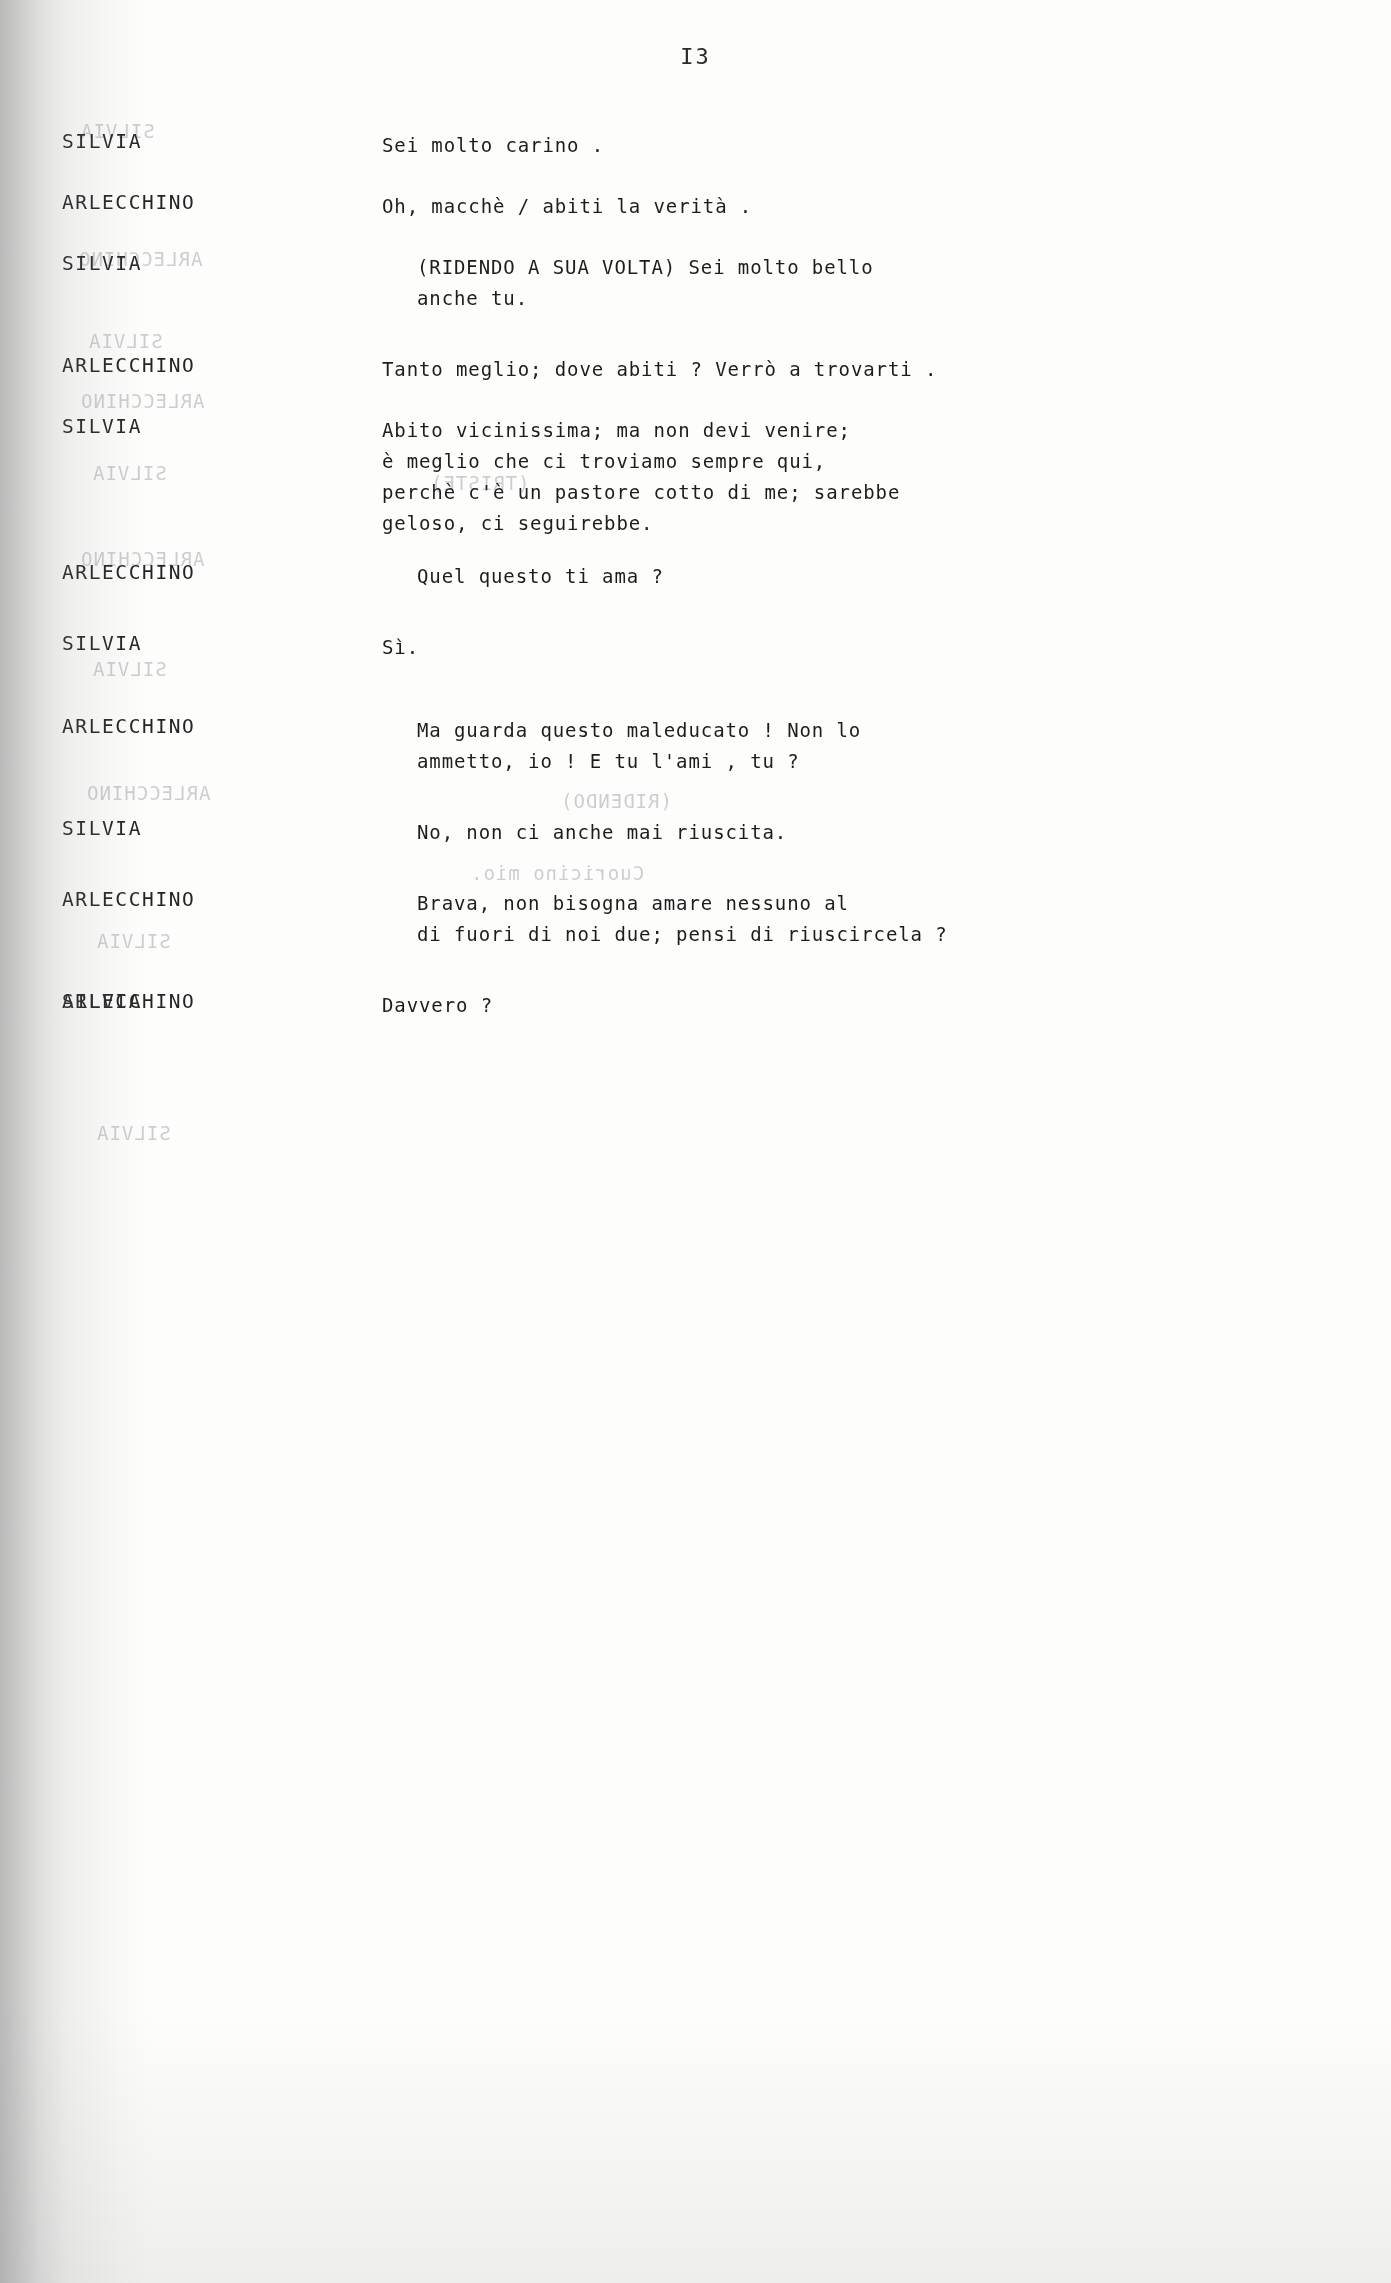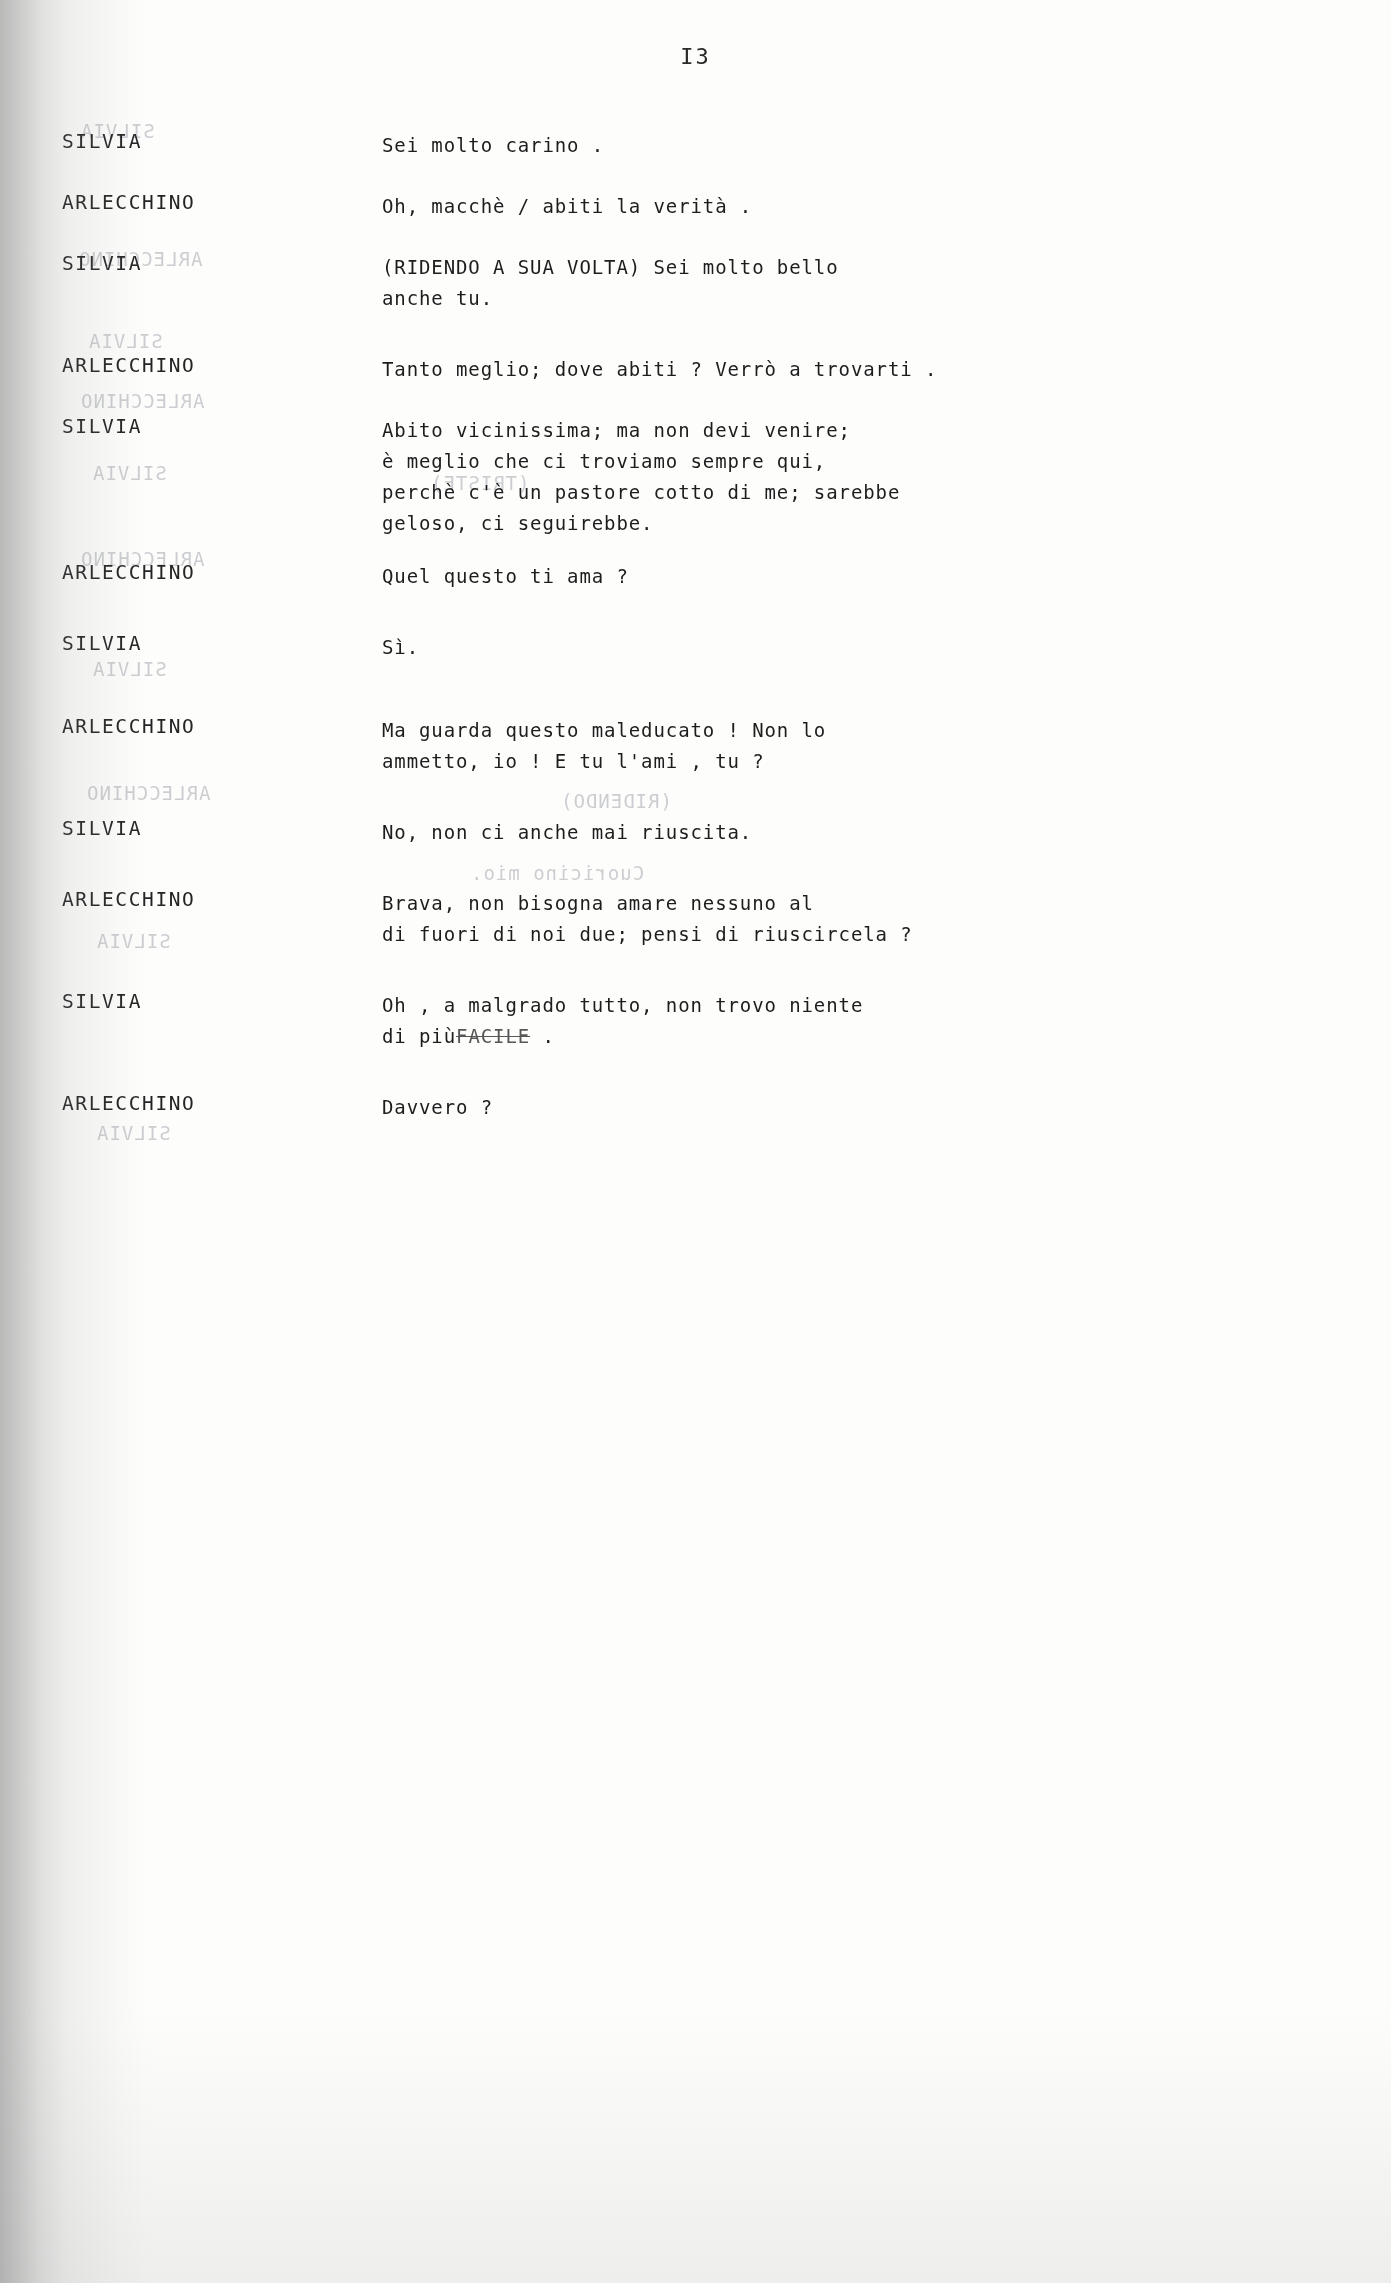--- a/index.html
+++ b/index.html
@@ -90,7 +90,7 @@
 
   
   .gap-sm { margin-bottom: 30px; }
-  .gap-md { margin-bottom: 40px; }
+  .gap-md { margin-bottom: 40px; padding-left: 35px; }
   .gap-lg { margin-bottom: 52px; }
 
   .strike {

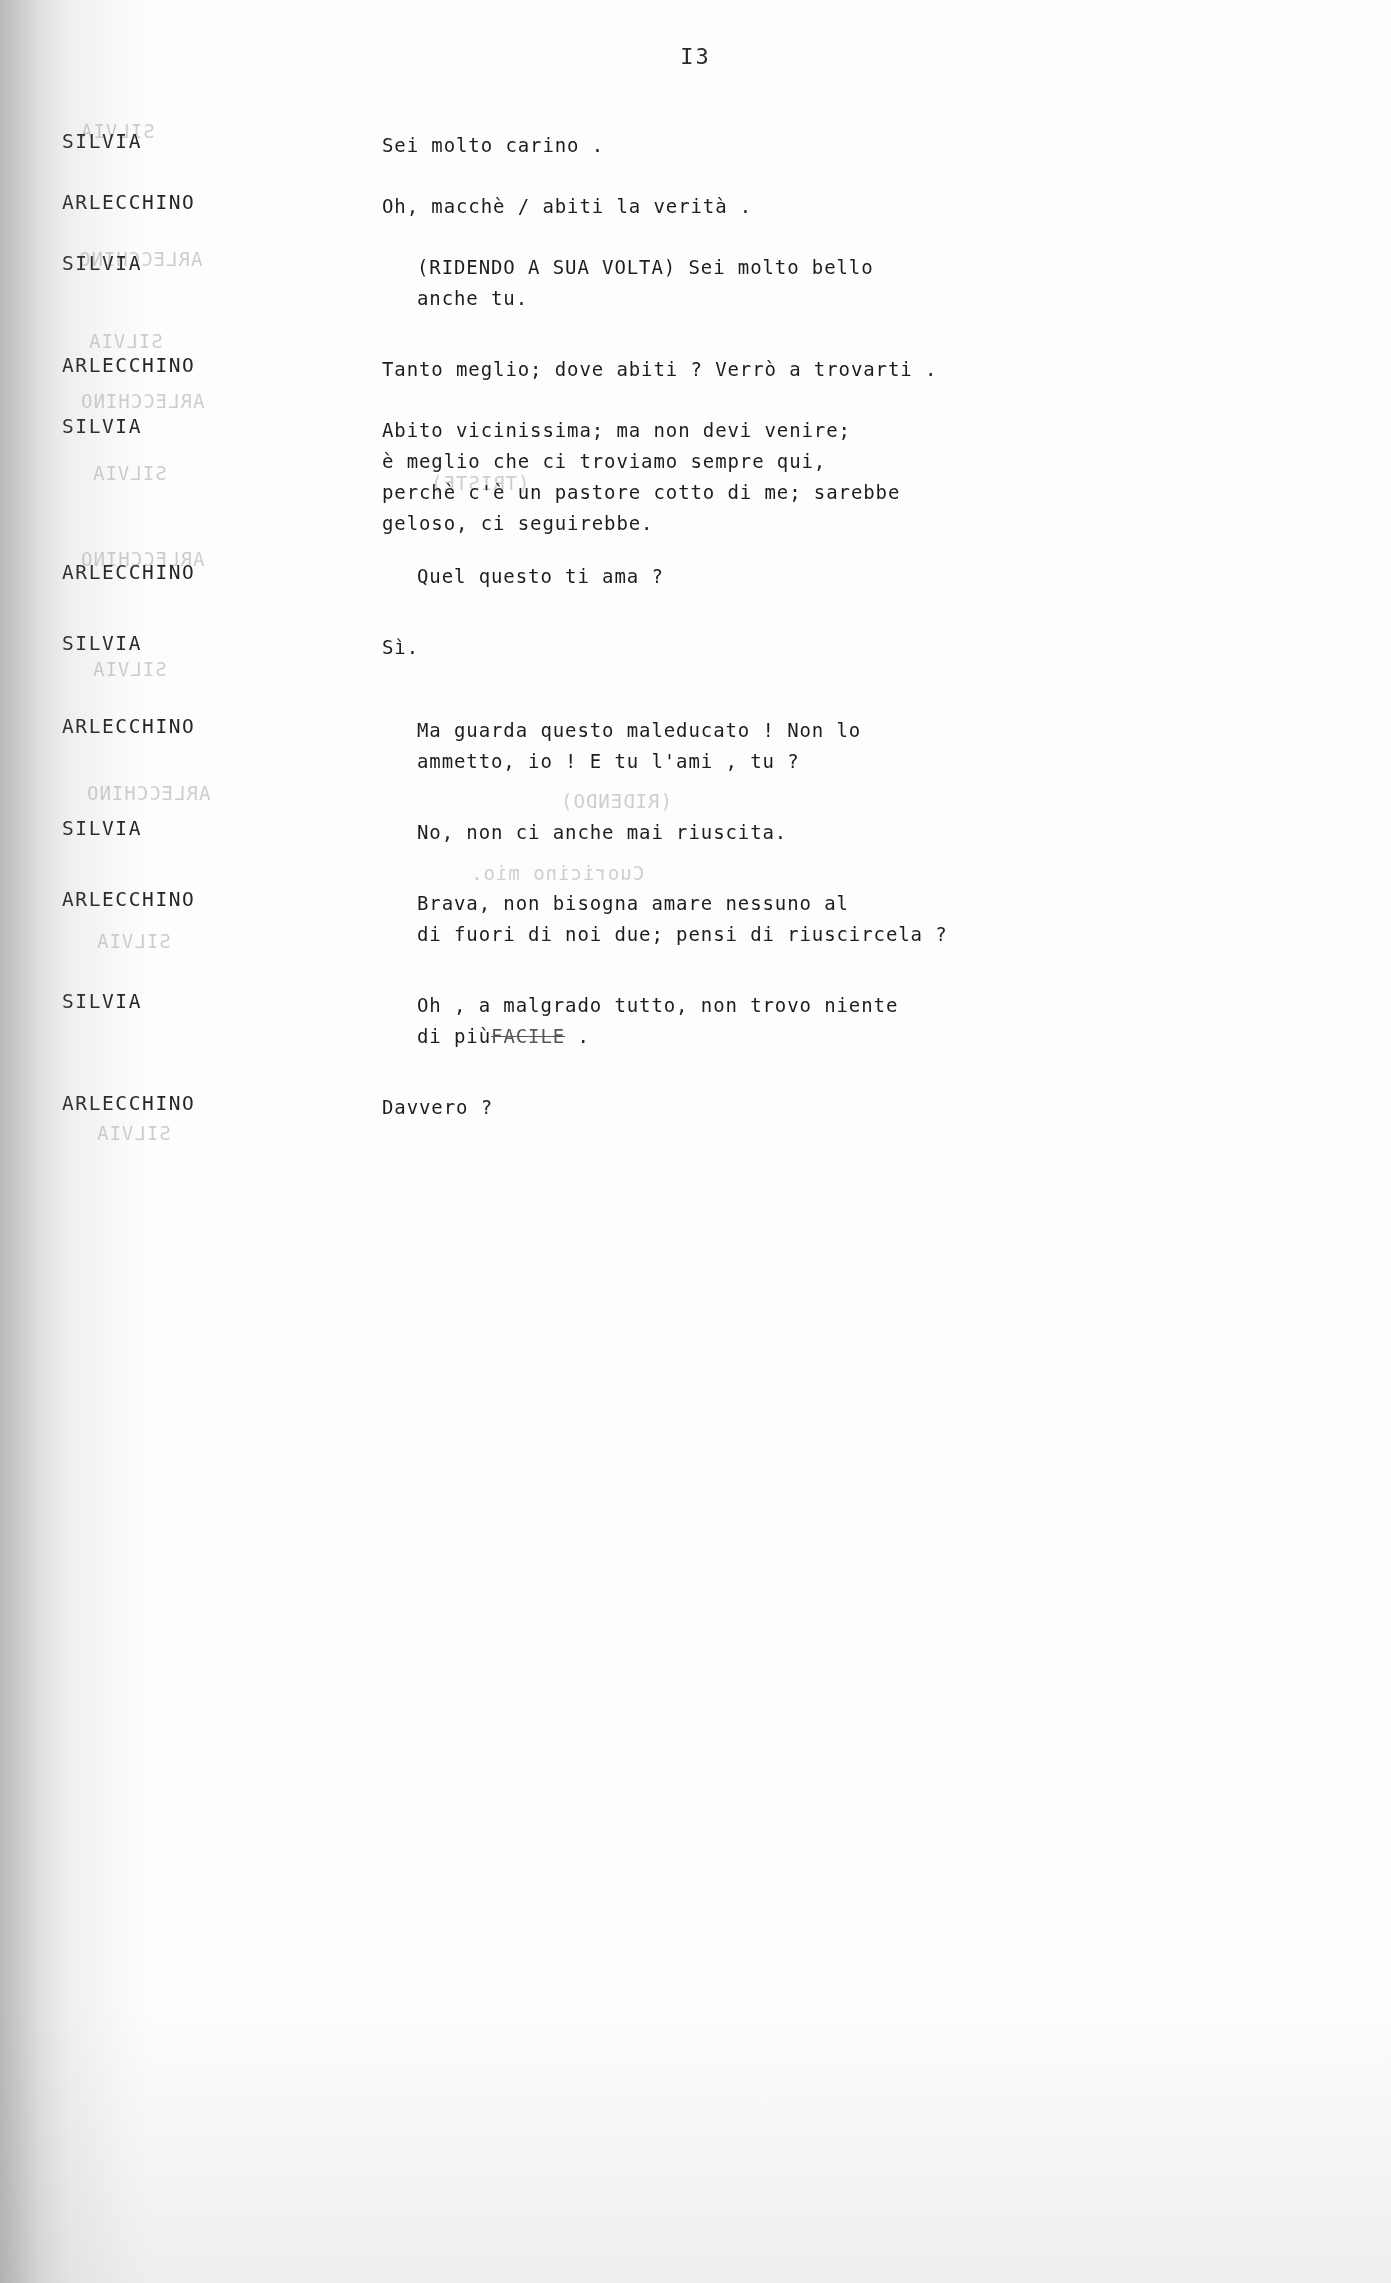--- a/index.html
+++ b/index.html
@@ -202,10 +202,6 @@
 
     <div class="cue gap-md">
       <div class="speaker">SILVIA</div>
-      <div class="lines">
-        <span class="ln">Oh , a malgrado tutto, non trovo niente</span>
-        <span class="ln"><span>di più</span><span class="strike">FACILE</span><span> .</span></span>
-      </div>
     </div>
 
     <div class="cue">

